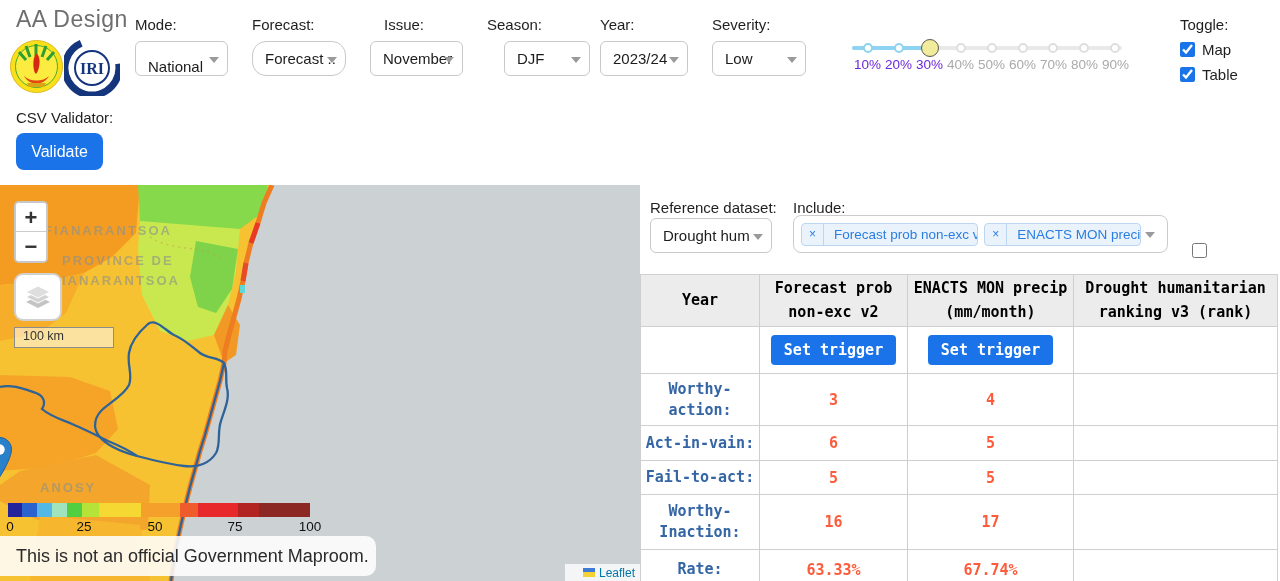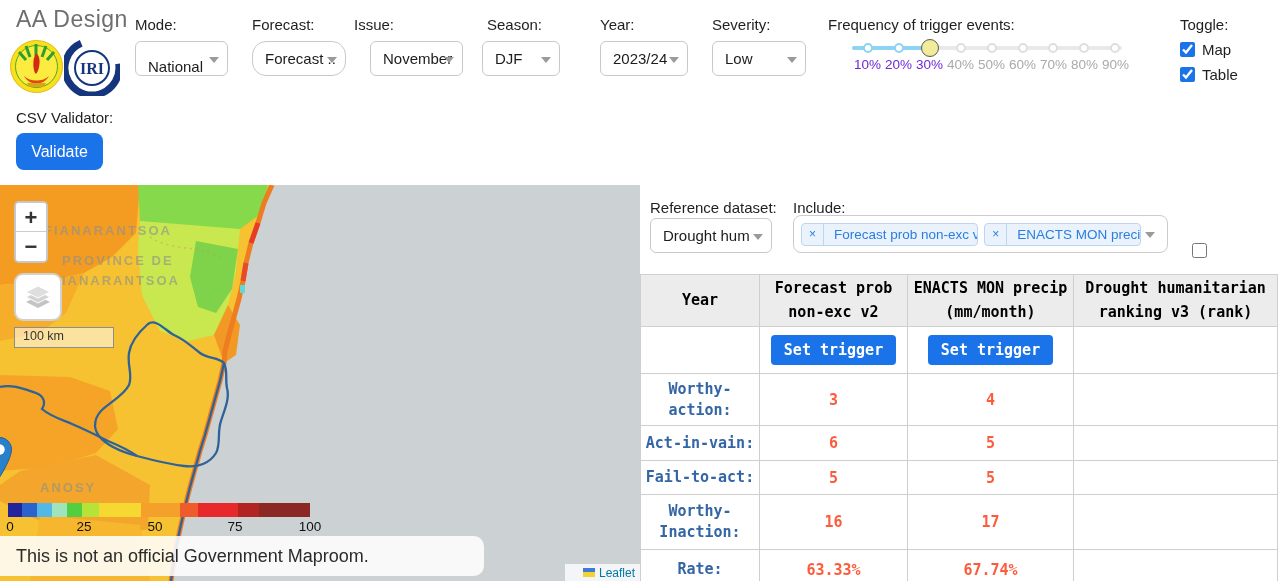--- a/index.html
+++ b/index.html
@@ -119,7 +119,7 @@
       <i class="chev"></i>
     </div>
 
-    <span class="ctl-label" style="left:354px;">Issue:</span>
+    <span class="ctl-label" style="left:384px;">Issue:</span>
     <div class="dd" style="left:370px; width:93px; padding-right:12px;">
       <span>November</span>
       <i class="chev"></i>

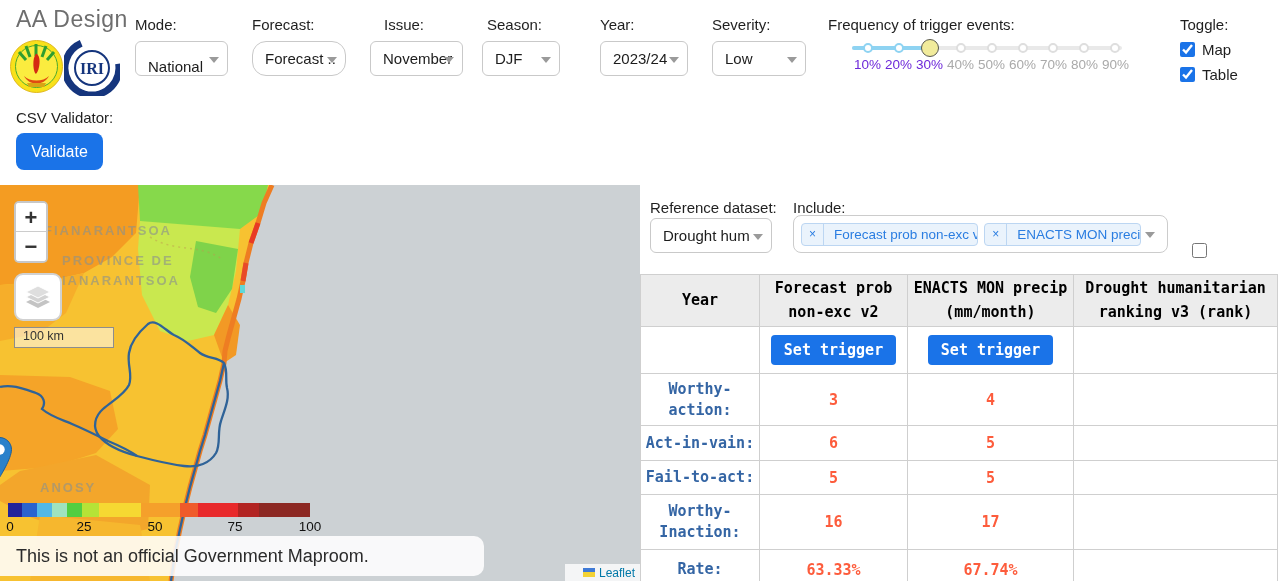--- a/index.html
+++ b/index.html
@@ -143,7 +143,6 @@
       <i class="chev"></i>
     </div>
 
-    <span class="freq-label">Frequency of trigger events:</span>
     <div class="slider-track"></div>
     <div class="slider-fill"></div>
     <span class="stop on" style="left:863px;"></span>

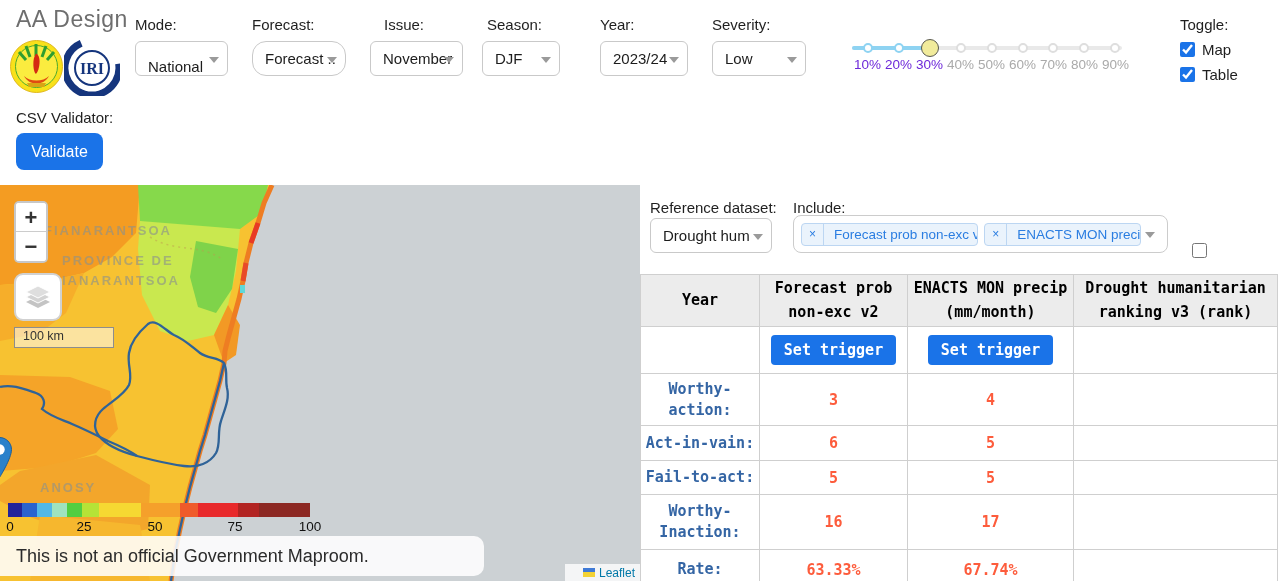--- a/index.html
+++ b/index.html
@@ -126,7 +126,7 @@
     </div>
 
     <span class="ctl-label" style="left:487px;">Season:</span>
-    <div class="dd" style="left:482px; width:78px;">
+    <div class="dd" style="left:504px; width:86px;">
       <span>DJF</span>
       <i class="chev"></i>
     </div>

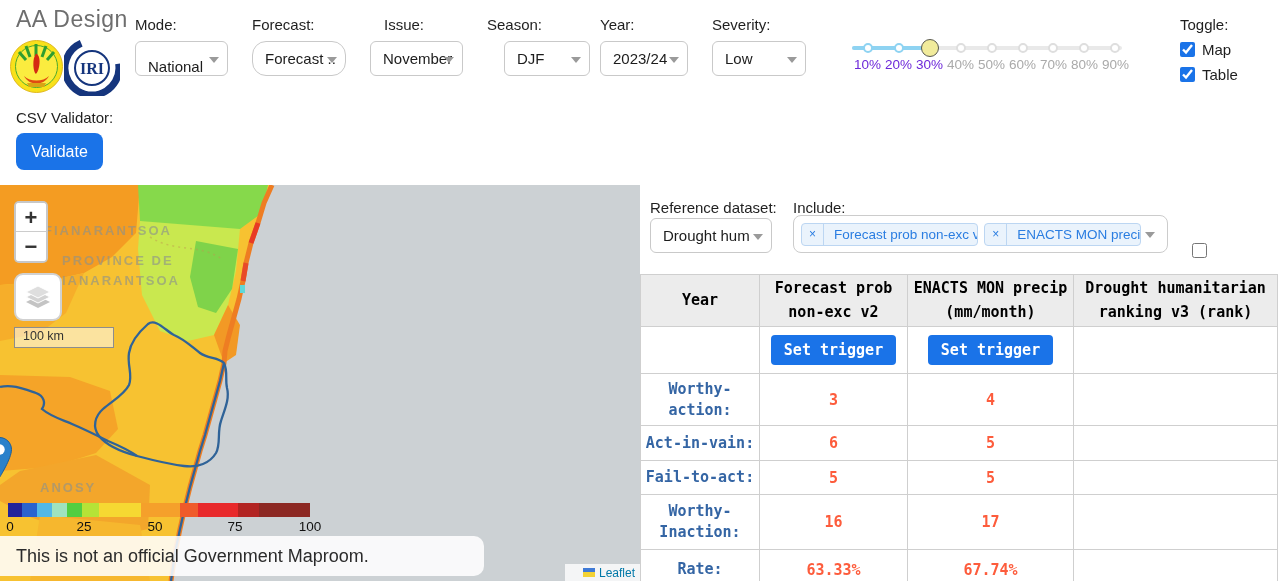--- a/index.html
+++ b/index.html
@@ -47,7 +47,7 @@
   .cbar { position:absolute; left:8px; top:318px; width:302px; height:14px; }
   .cbar-ticks { position:absolute; left:0px; top:334px; width:330px; font-size:13.5px; color:#111; }
   .cbar-ticks span { position:absolute; transform:translateX(-50%); }
-  .disclaimer { position:absolute; left:0; top:351px; width:484px; height:40px; background:rgba(255,255,255,.87);
+  .disclaimer { position:absolute; left:0; top:351px; width:376px; height:40px; background:rgba(255,255,255,.87);
         border-radius:0 10px 10px 0; display:flex; align-items:center; padding-left:16px; font-size:18px; color:#2b2b2b; }
   .attribution { position:absolute; right:0; bottom:0; height:17px; background:rgba(255,255,255,.78); display:flex; align-items:center;
         gap:4px; padding:0 5px 0 18px; font-size:12px; color:#0078A8; }

